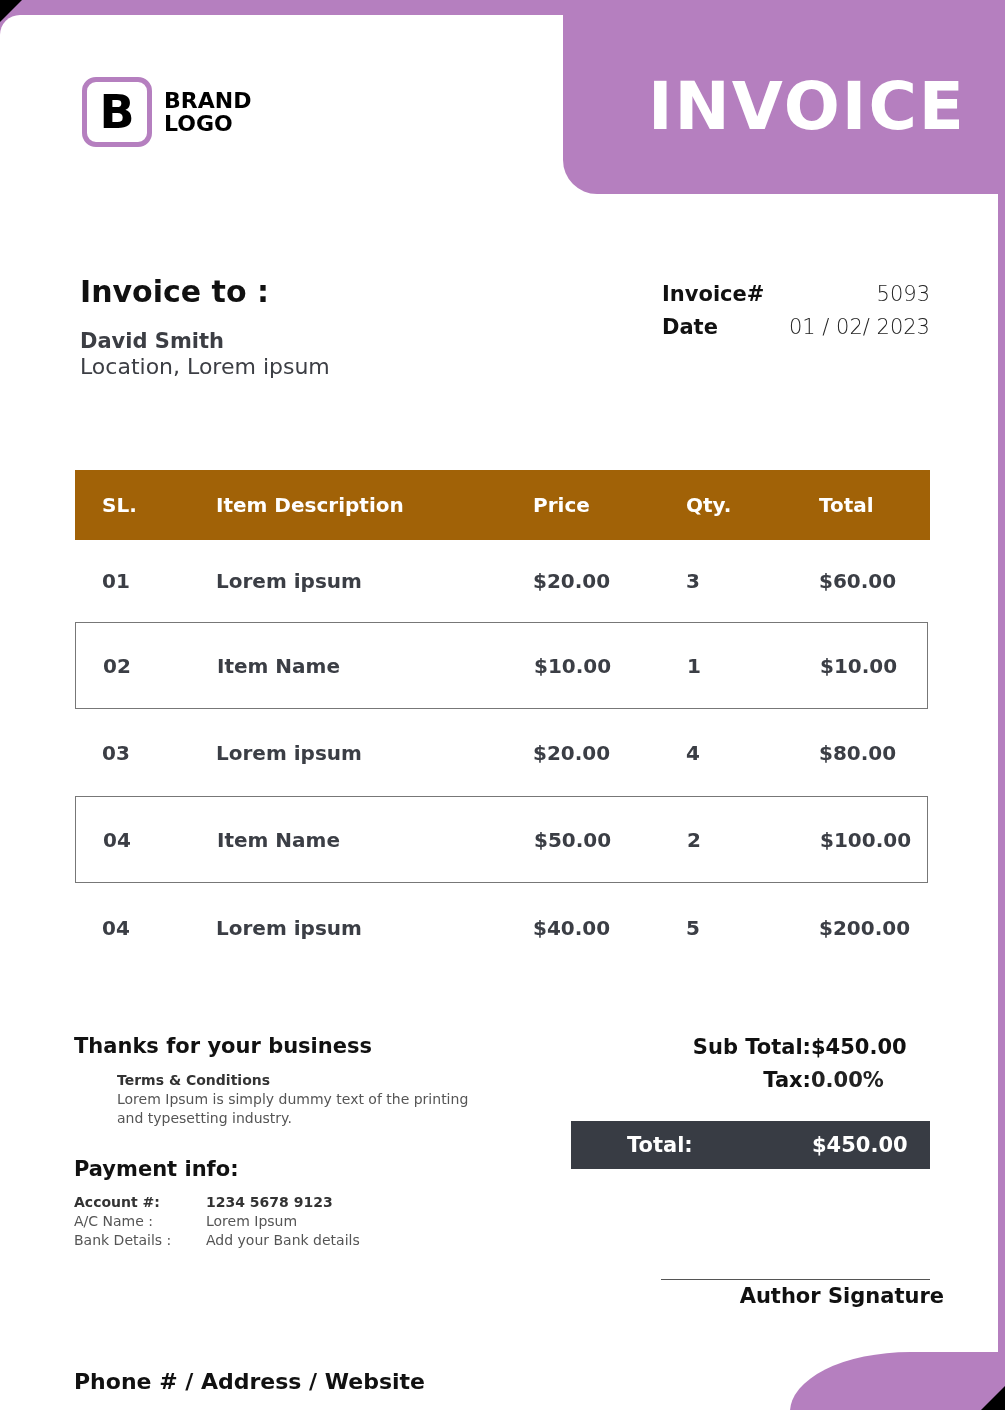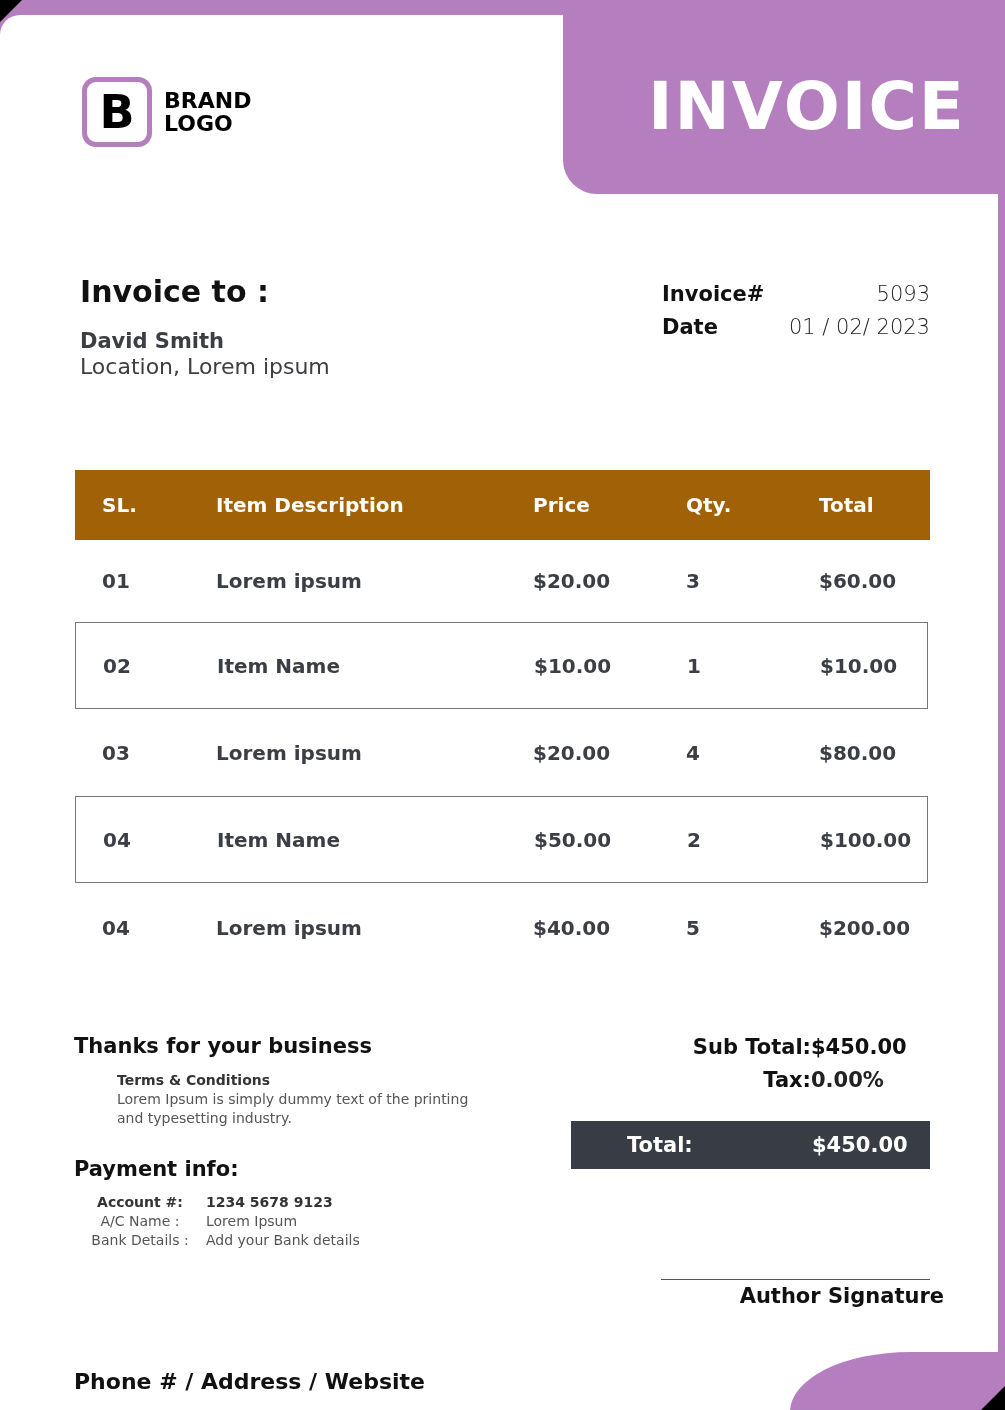--- a/index.html
+++ b/index.html
@@ -79,7 +79,7 @@
   .pay { position: absolute; left: 74px; top: 1193px; font-size: 14px; line-height: 19px; color: #555;
     font-family: "DejaVu Sans", sans-serif; }
   .pay-row { display: flex; }
-  .pay-row .k { width: 132px; text-align: center; }
+  .pay-row .k { width: 132px; }
   .pay-row.bold { font-weight: 700; color: #333; }
   .sums { position: absolute; left: 626px; top: 1035px; font-size: 21px;
     font-family: "DejaVu Sans", sans-serif; }

